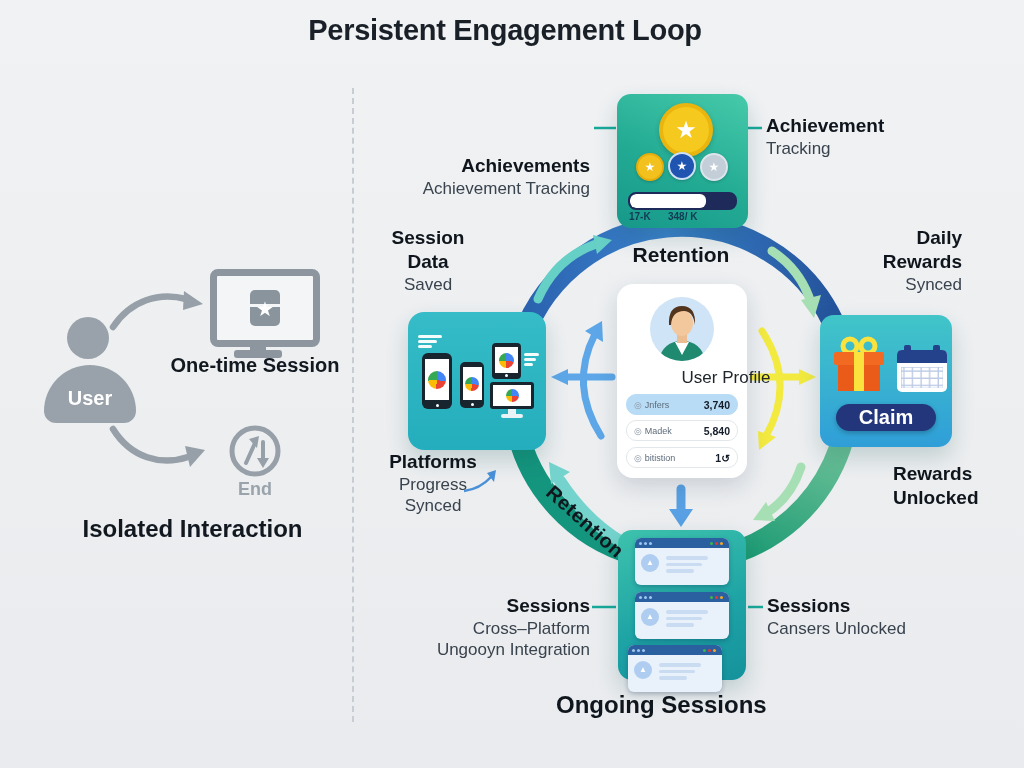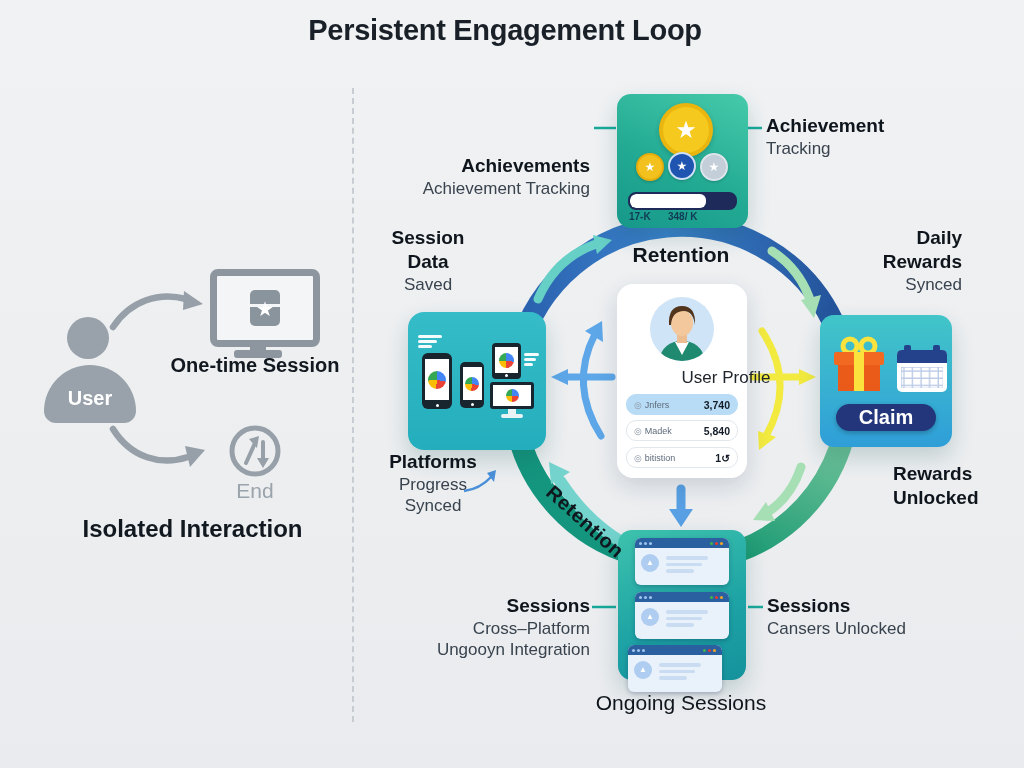--- a/index.html
+++ b/index.html
@@ -21,7 +21,7 @@
   .monitor-neck{left:250px;top:340px;width:16px;height:10px;background:#8d969e;z-index:2;}
   .monitor-base{left:234px;top:350px;width:48px;height:8px;border-radius:3px;background:#8d969e;z-index:2;}
   .onetime{left:130px;top:354px;width:250px;text-align:center;font-size:20px;font-weight:700;color:#11181f;z-index:2;}
-  .end-label{left:205px;top:479px;width:100px;text-align:center;font-size:21px;font-weight:400;color:#9aa3ab;z-index:2;}
+  .end-label{left:205px;top:479px;width:100px;text-align:center;font-size:18px;font-weight:700;color:#9aa3ab;z-index:2;}
   .isolated{left:50px;top:515px;width:285px;text-align:center;font-size:24px;font-weight:700;color:#11181f;z-index:2;}
   
   .tcard{position:absolute;border-radius:14px;z-index:2;box-shadow:0 10px 22px rgba(15,80,80,.20);}

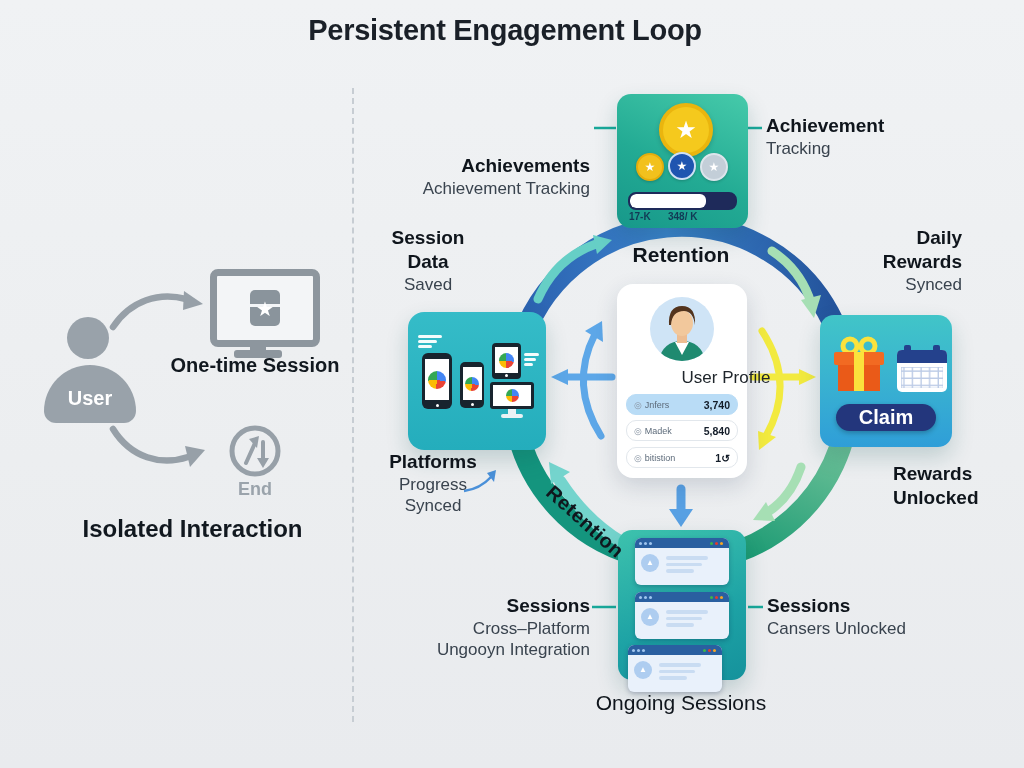--- a/index.html
+++ b/index.html
@@ -75,7 +75,7 @@
   .co-s{font-size:17px;color:#39434e;}
   .retention-top{left:581px;top:243px;width:200px;text-align:center;font-size:21px;font-weight:700;color:#0f151c;z-index:3;}
   .retention-rot{left:549px;top:478px;font-size:20px;font-weight:700;color:#10161d;transform:rotate(42deg);transform-origin:left center;z-index:3;letter-spacing:.5px;}
-  .ongoing{left:556px;top:691px;width:250px;text-align:center;font-size:21px;font-weight:400;color:#0f151c;z-index:3;}
+  .ongoing{left:556px;top:691px;width:250px;font-size:24px;font-weight:700;color:#0f151c;z-index:3;}
 </style>
 </head>
 <body>

